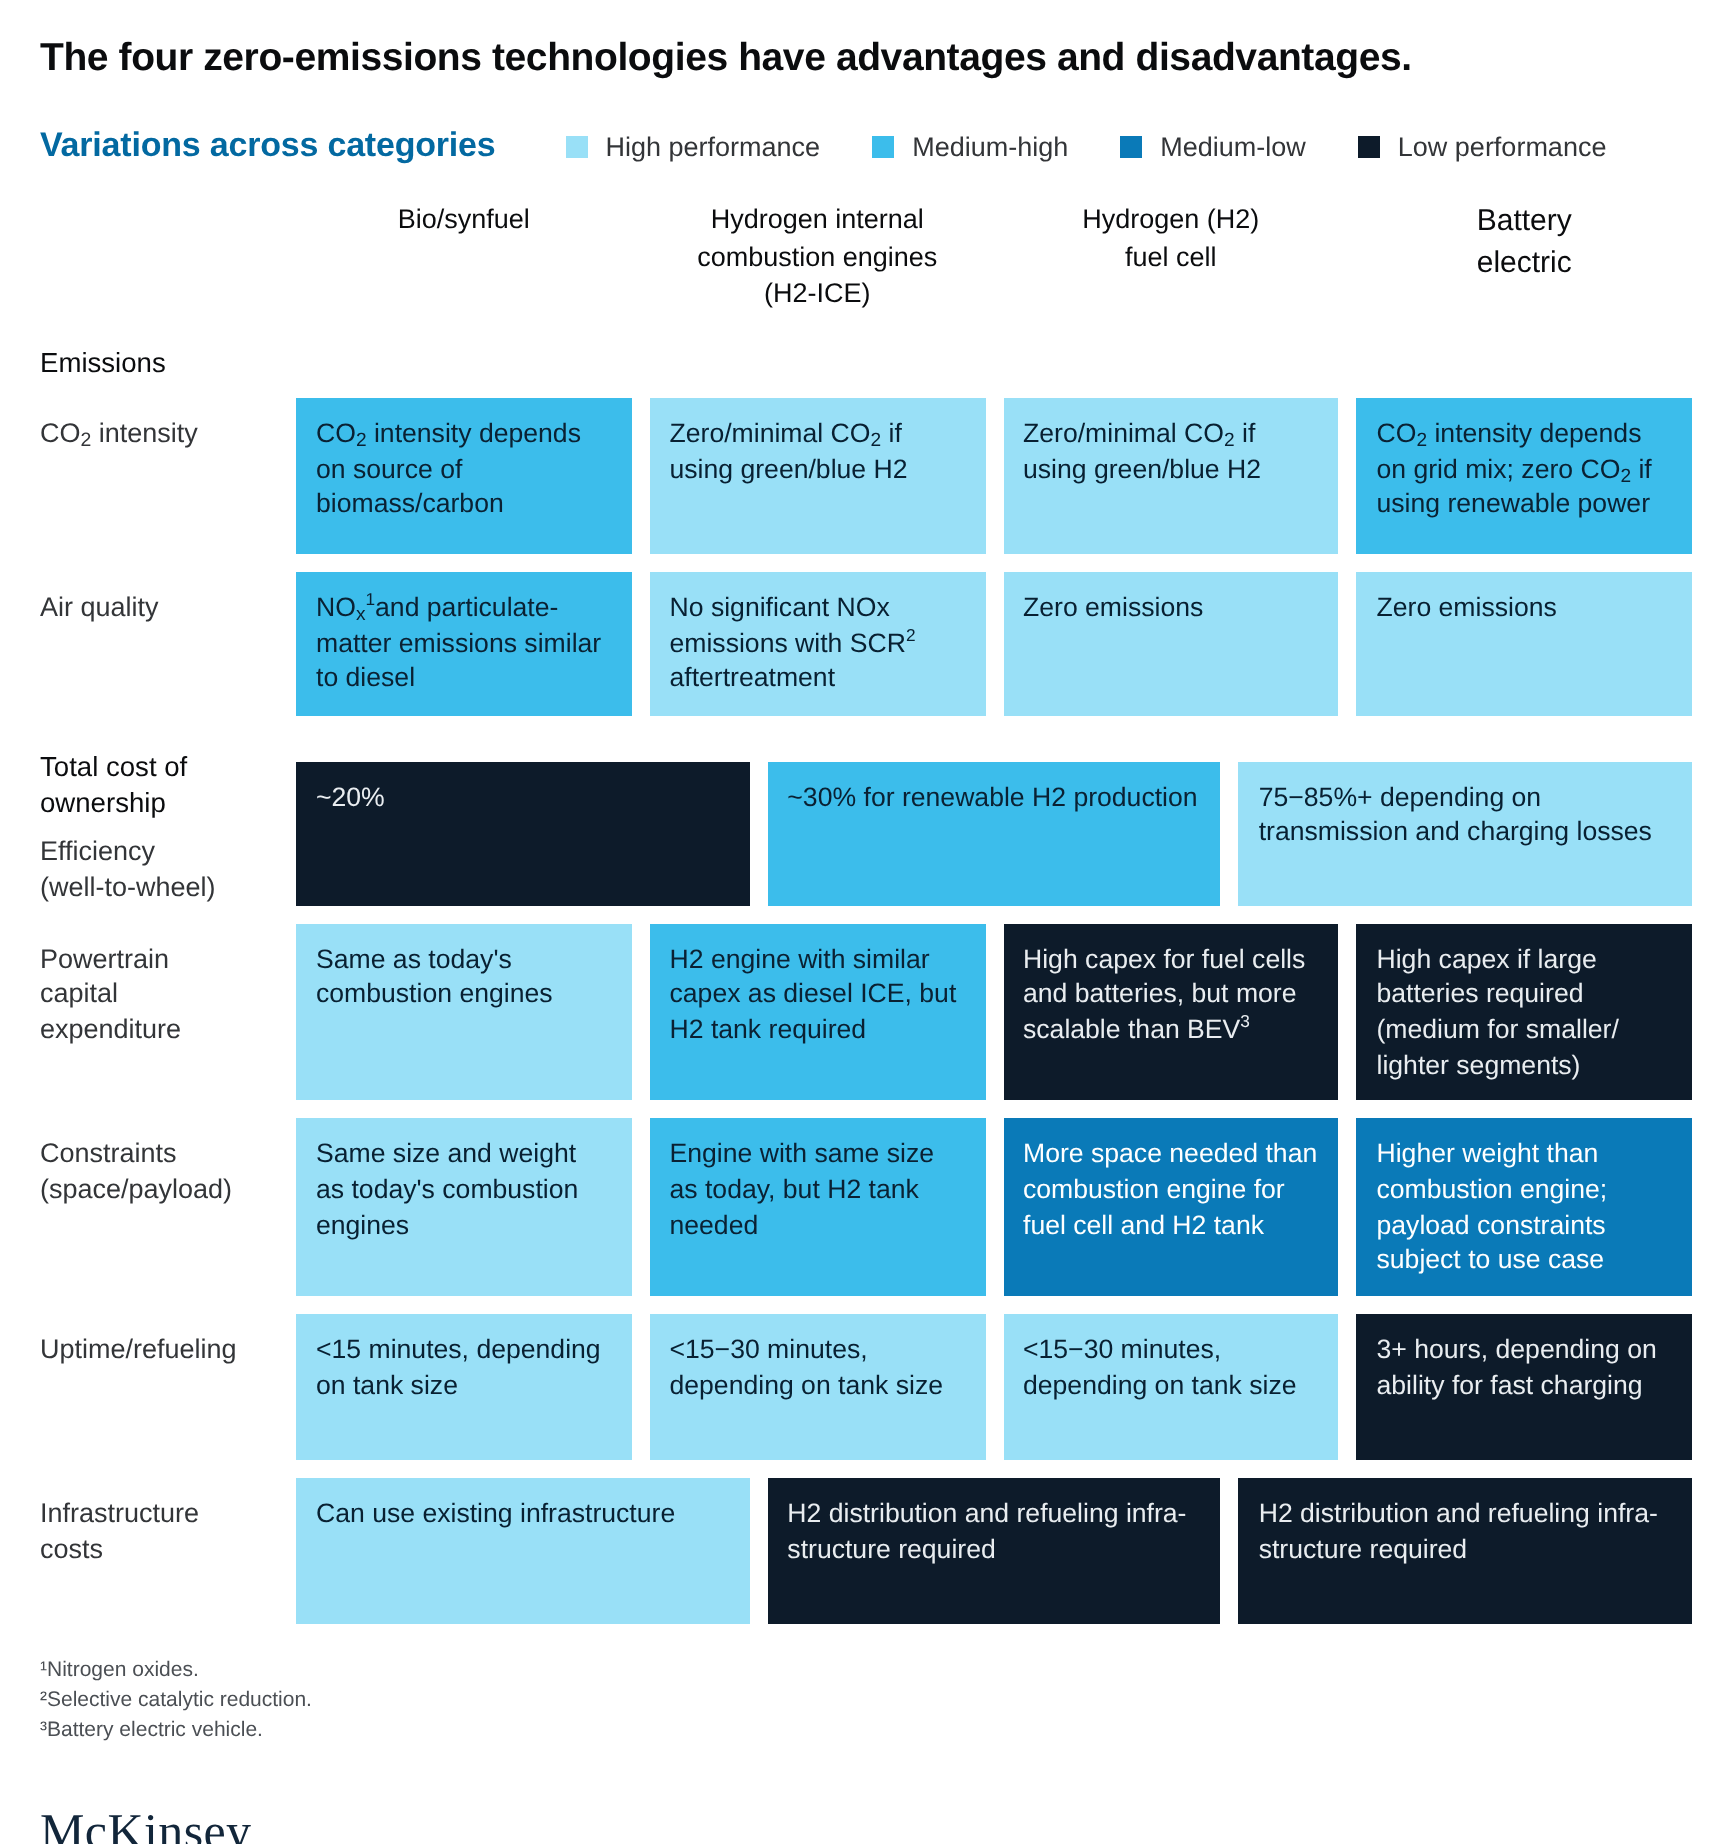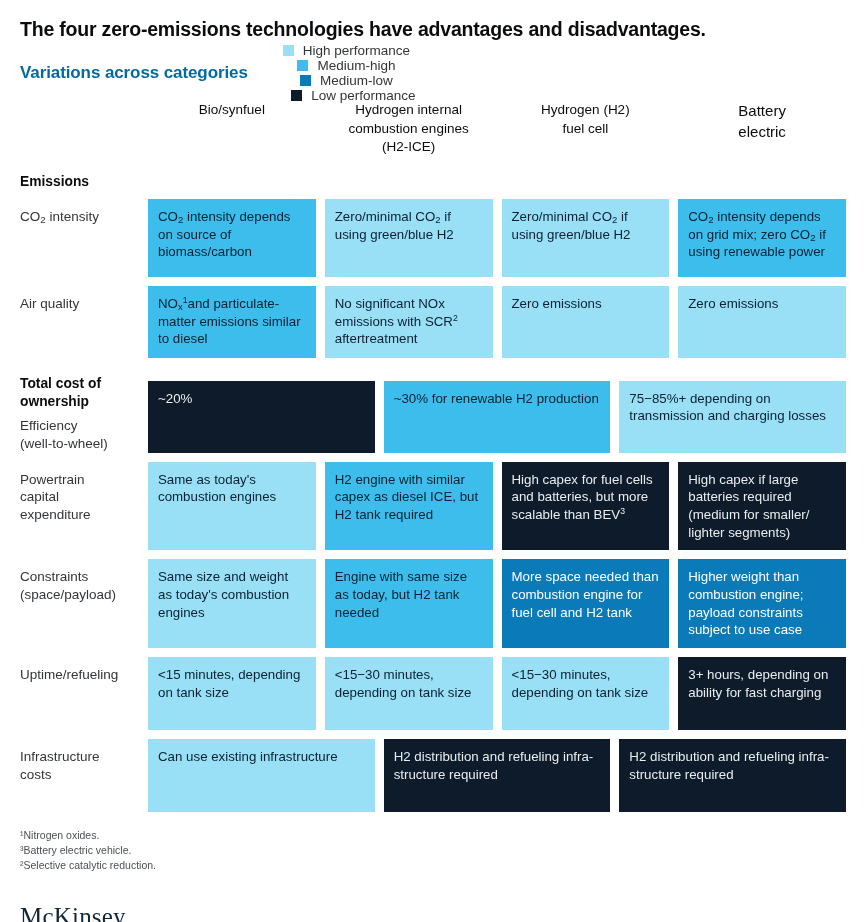--- a/index.html
+++ b/index.html
@@ -53,7 +53,6 @@
     display: flex;
     align-items: center;
     margin-left: 35px;
-    flex-direction: column;
   }
   .legend-item {
     display: flex;

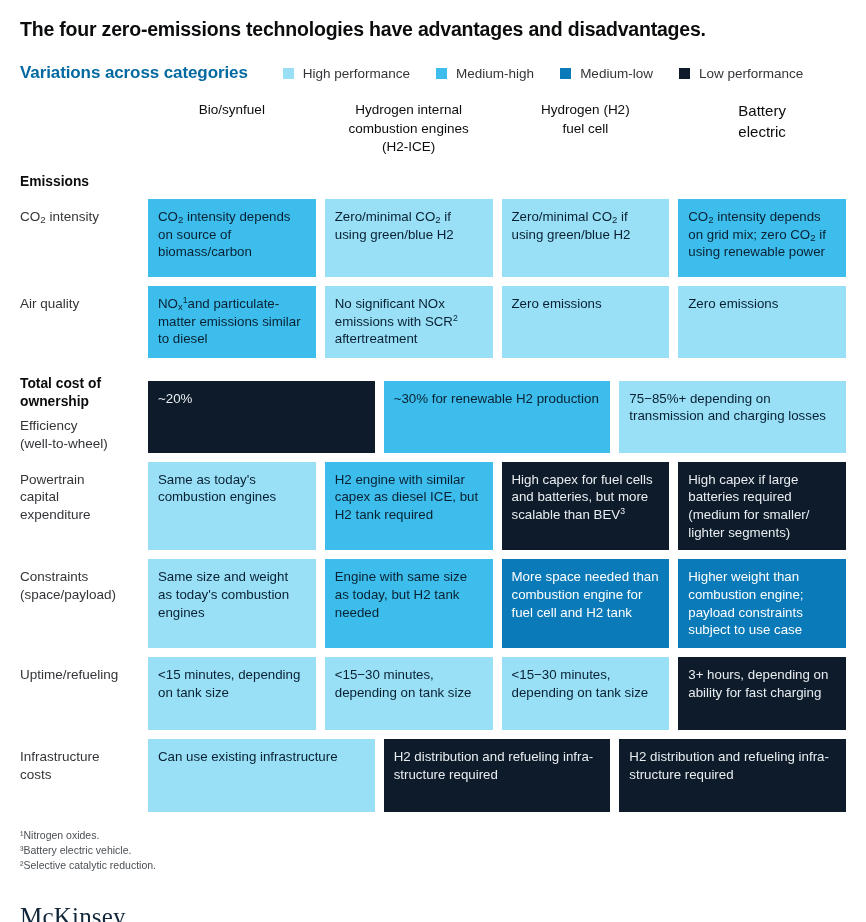--- a/index.html
+++ b/index.html
@@ -114,7 +114,7 @@
   
   .section-head {
     font-size: 13.8px;
-    font-weight: bold;
+    font-weight: normal;
     color: #0b0c0e;
     line-height: 1.3;
   }

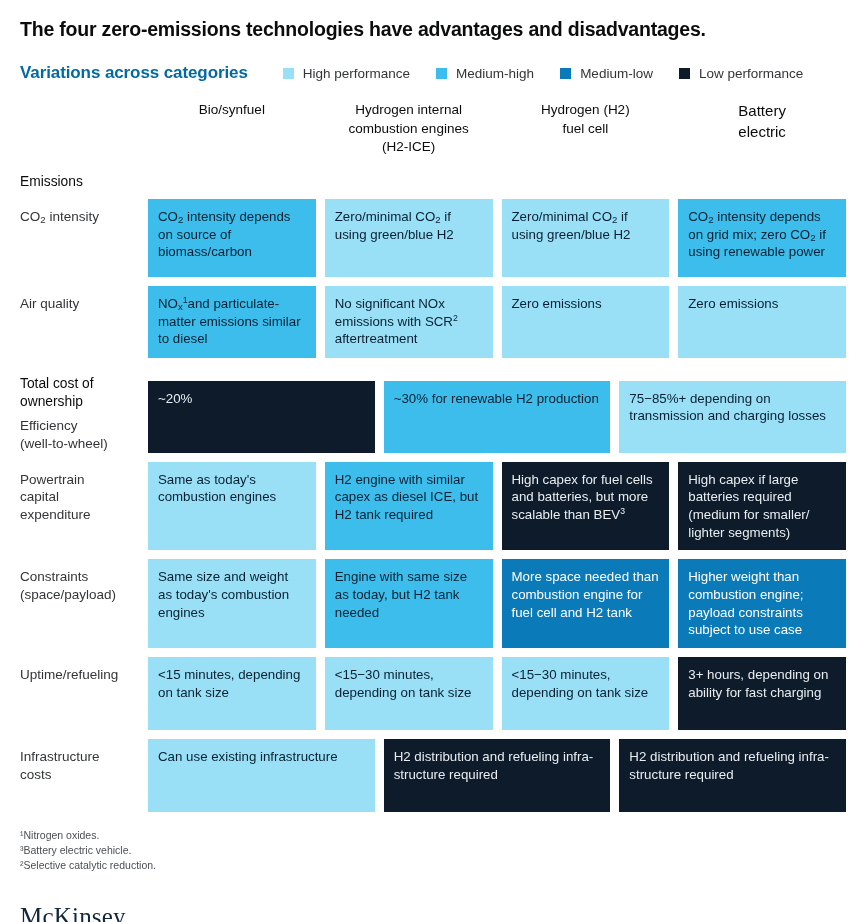--- a/index.html
+++ b/index.html
@@ -323,8 +323,8 @@
 
   <div class="footnotes">
     <div>¹Nitrogen oxides.</div>
+    <div>²Selective catalytic reduction.</div>
     <div>³Battery electric vehicle.</div>
-    <div>²Selective catalytic reduction.</div>
   </div>
 
   <div class="logo">

